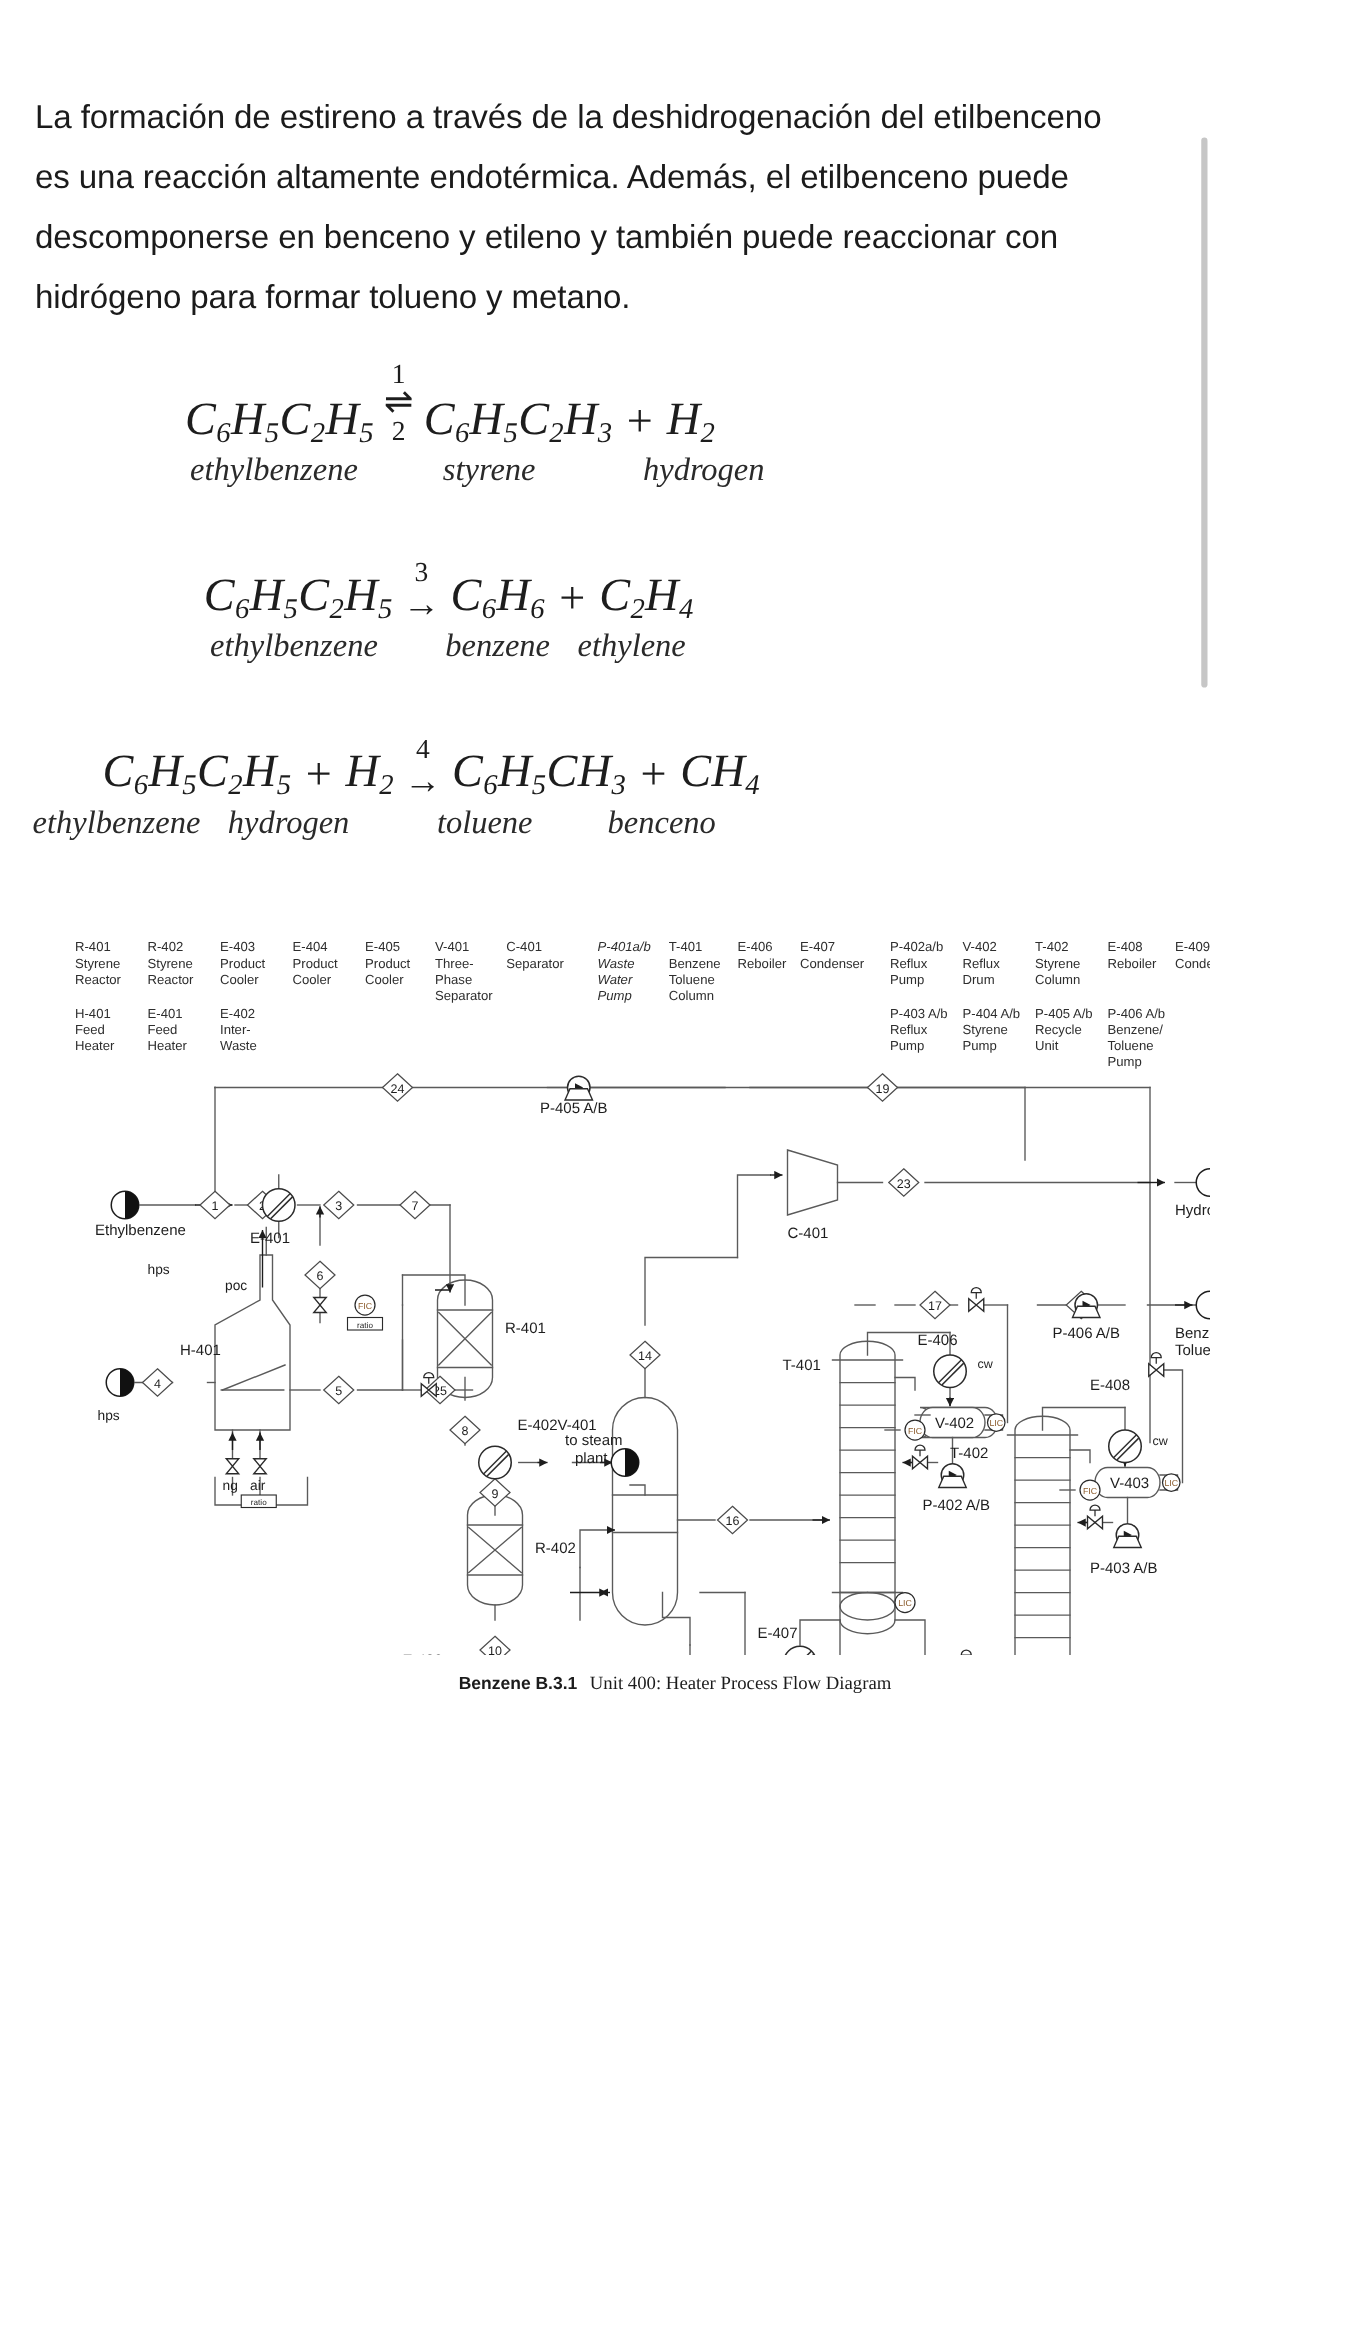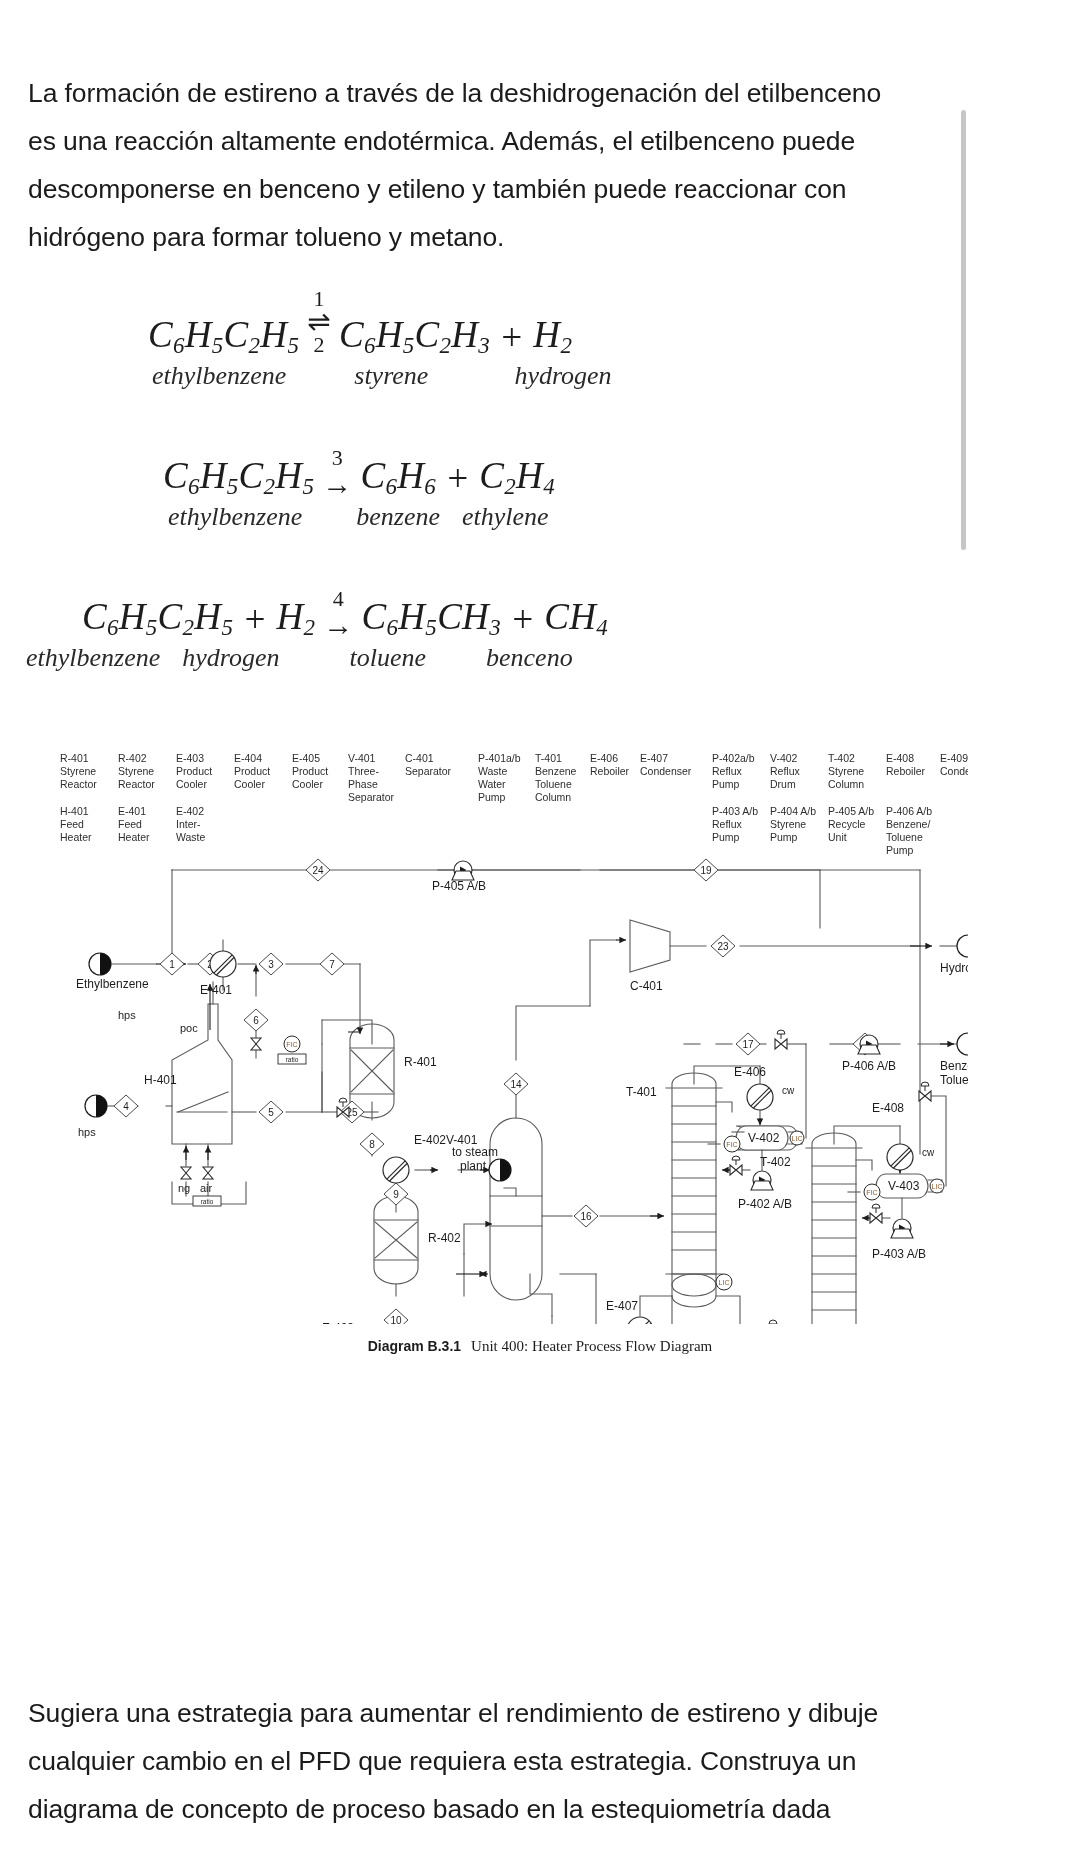--- a/index.html
+++ b/index.html
@@ -272,7 +272,7 @@
 Phase
 Separator</span></div>
       <div class="legend-col" style="left:345px; top:0px;"><span>C-401</span><br><span style="white-space:pre-line">Separator</span></div>
-      <div class="legend-col" style="left:418px; top:0px;"><span>P-401a/b</span><br><span style="white-space:pre-line">Waste
+      <div class="legend-col" style="left:418px; top:0px;font-style:italic;"><span>P-401a/b</span><br><span style="white-space:pre-line">Waste
 Water
 Pump</span></div>
       <div class="legend-col" style="left:475px; top:0px;"><span>T-401</span><br><span style="white-space:pre-line">Benzene

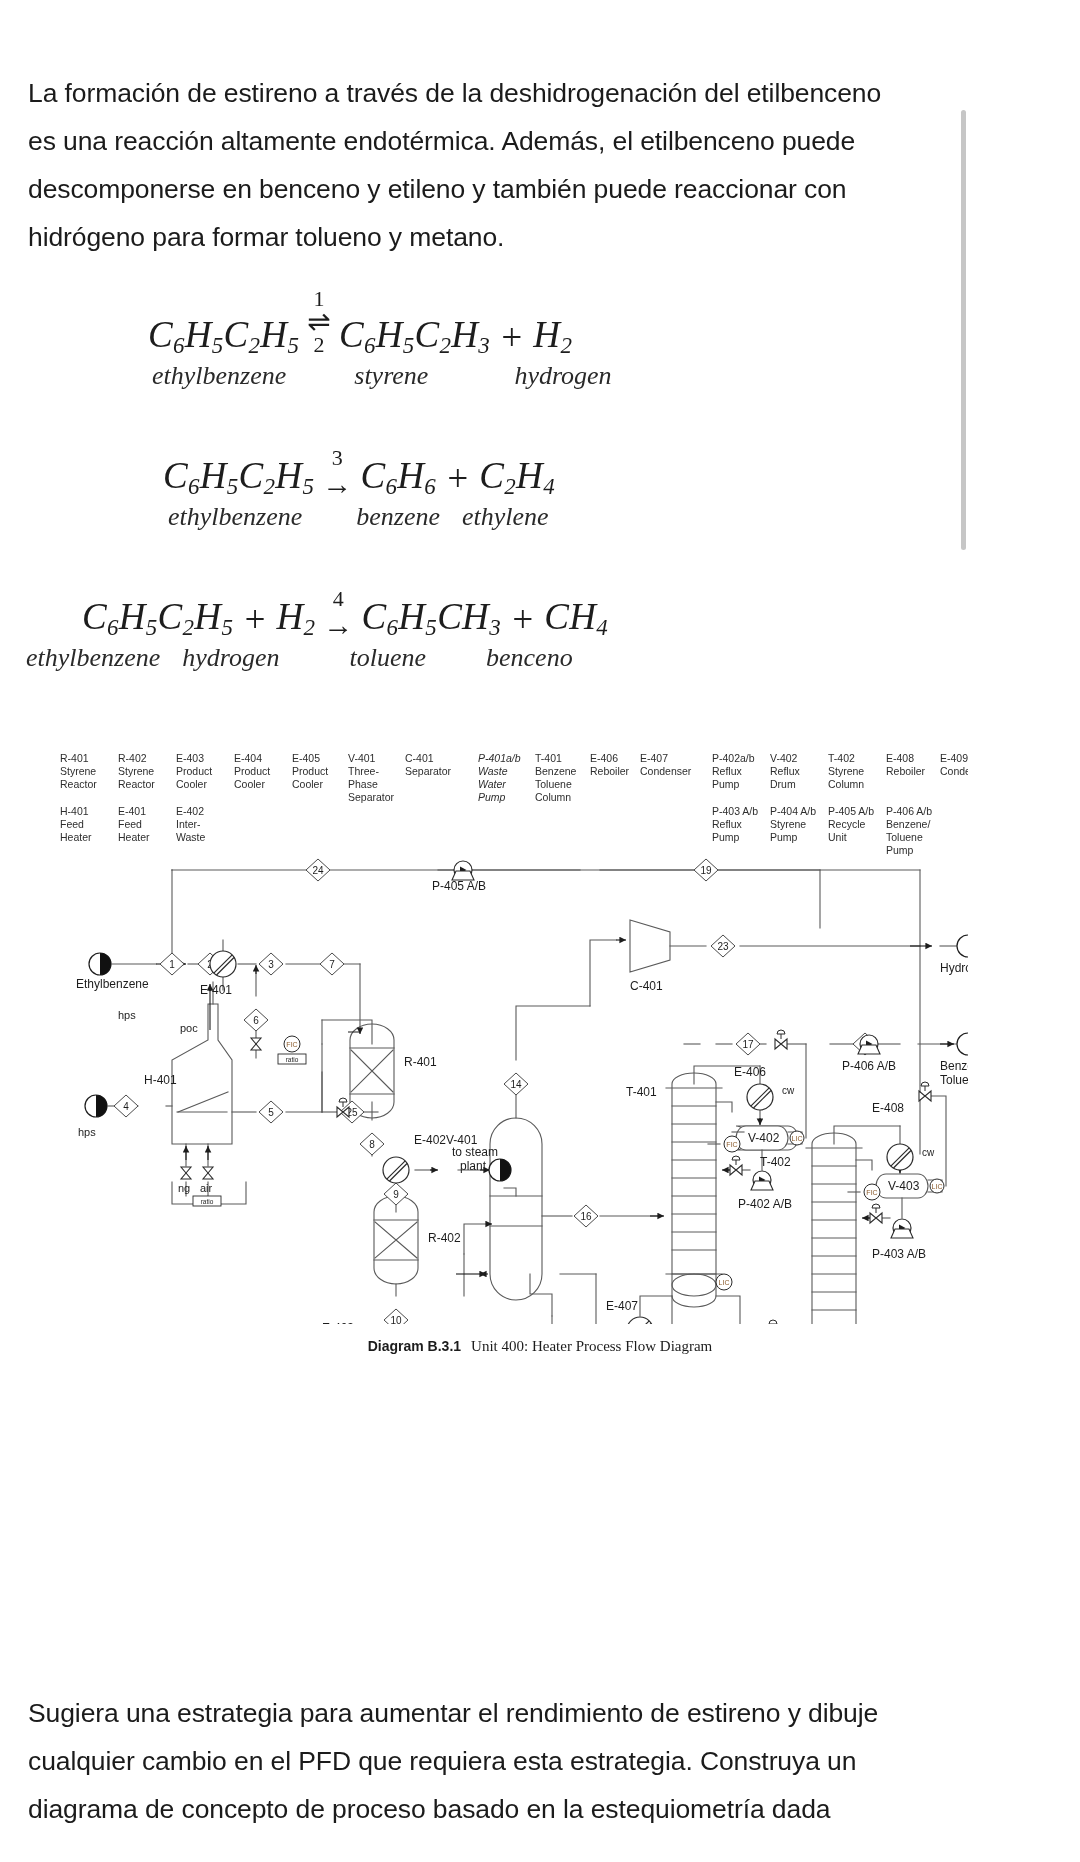--- a/index.html
+++ b/index.html
@@ -807,7 +807,7 @@
     </div>
 
     <div class="fig-caption">
-      <b>Diagram B.3.1</b><span class="cap-text">Unit 400: Heater Process Flow Diagram</span>
+      <b>Benzene B.3.1</b><span class="cap-text">Unit 400: Heater Process Flow Diagram</span>
     </div>
   </div>
 

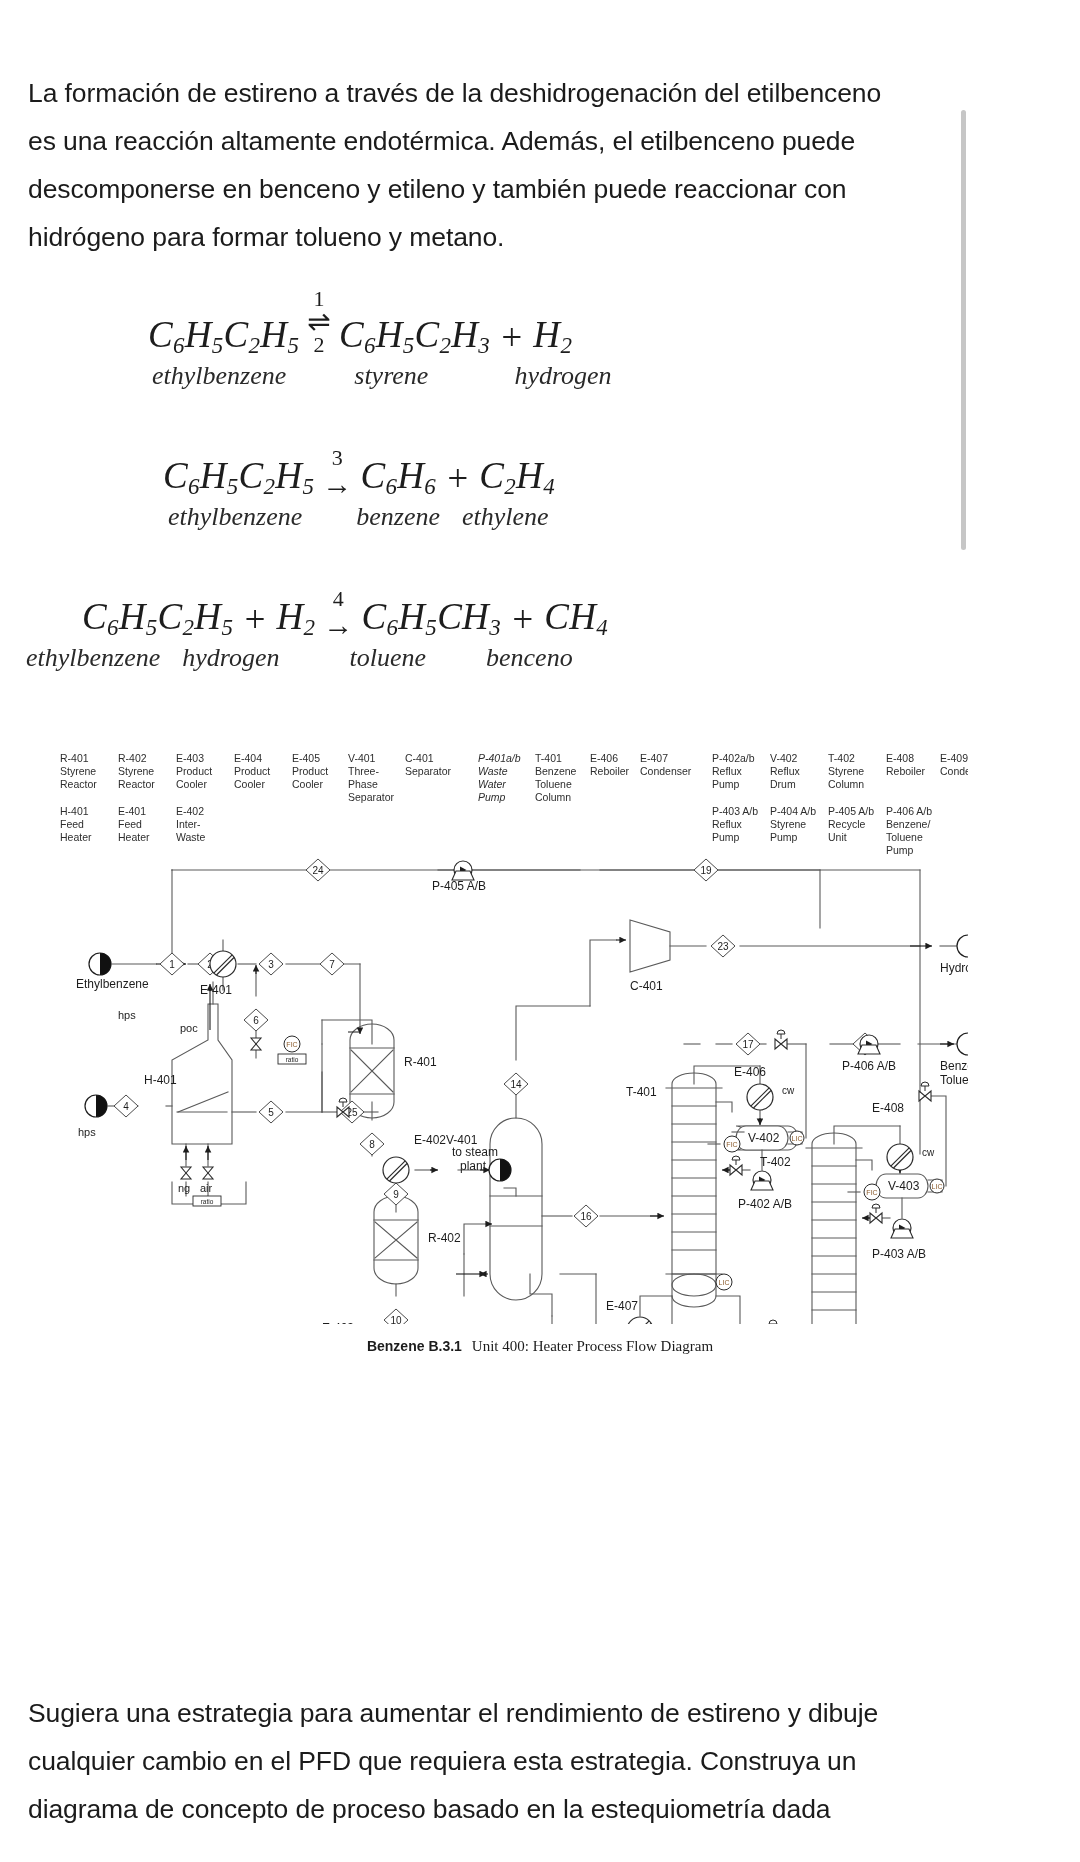--- a/index.html
+++ b/index.html
@@ -811,7 +811,6 @@
     </div>
   </div>
 
-  <p class="prose prose-bottom">Sugiera una estrategia para aumentar el rendimiento de estireno y dibuje cualquier cambio en el PFD que requiera esta estrategia. Construya un diagrama de concepto de proceso basado en la estequiometría dada</p>
 
 </div>
 

